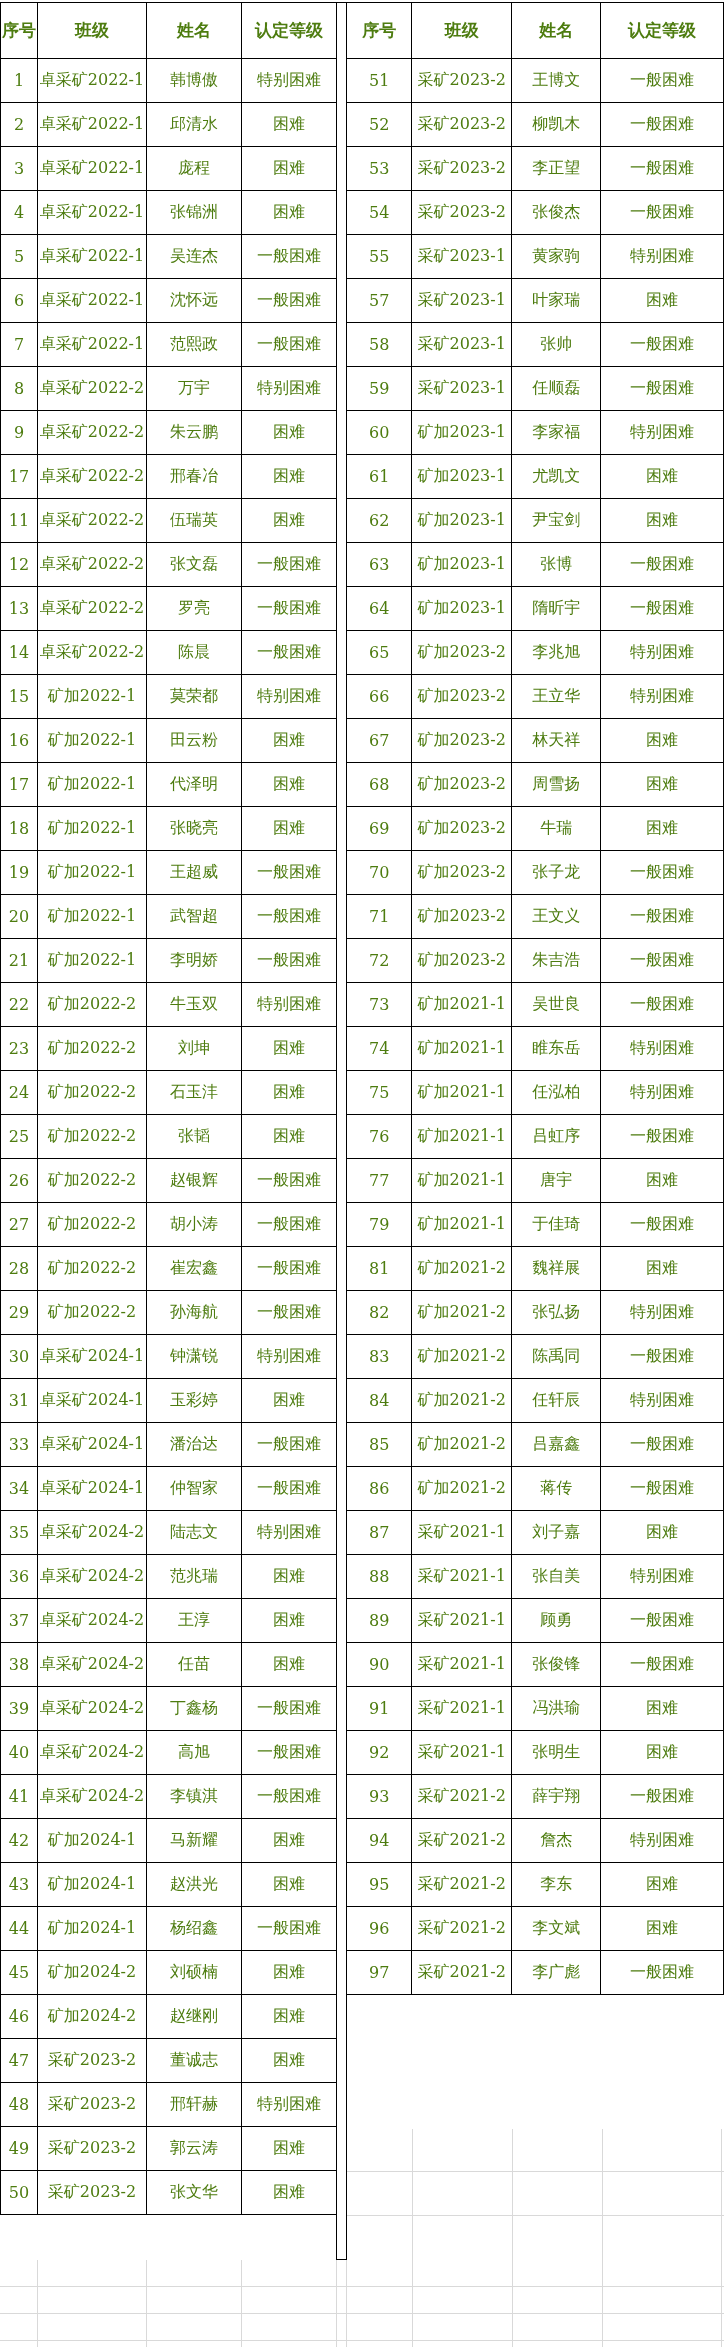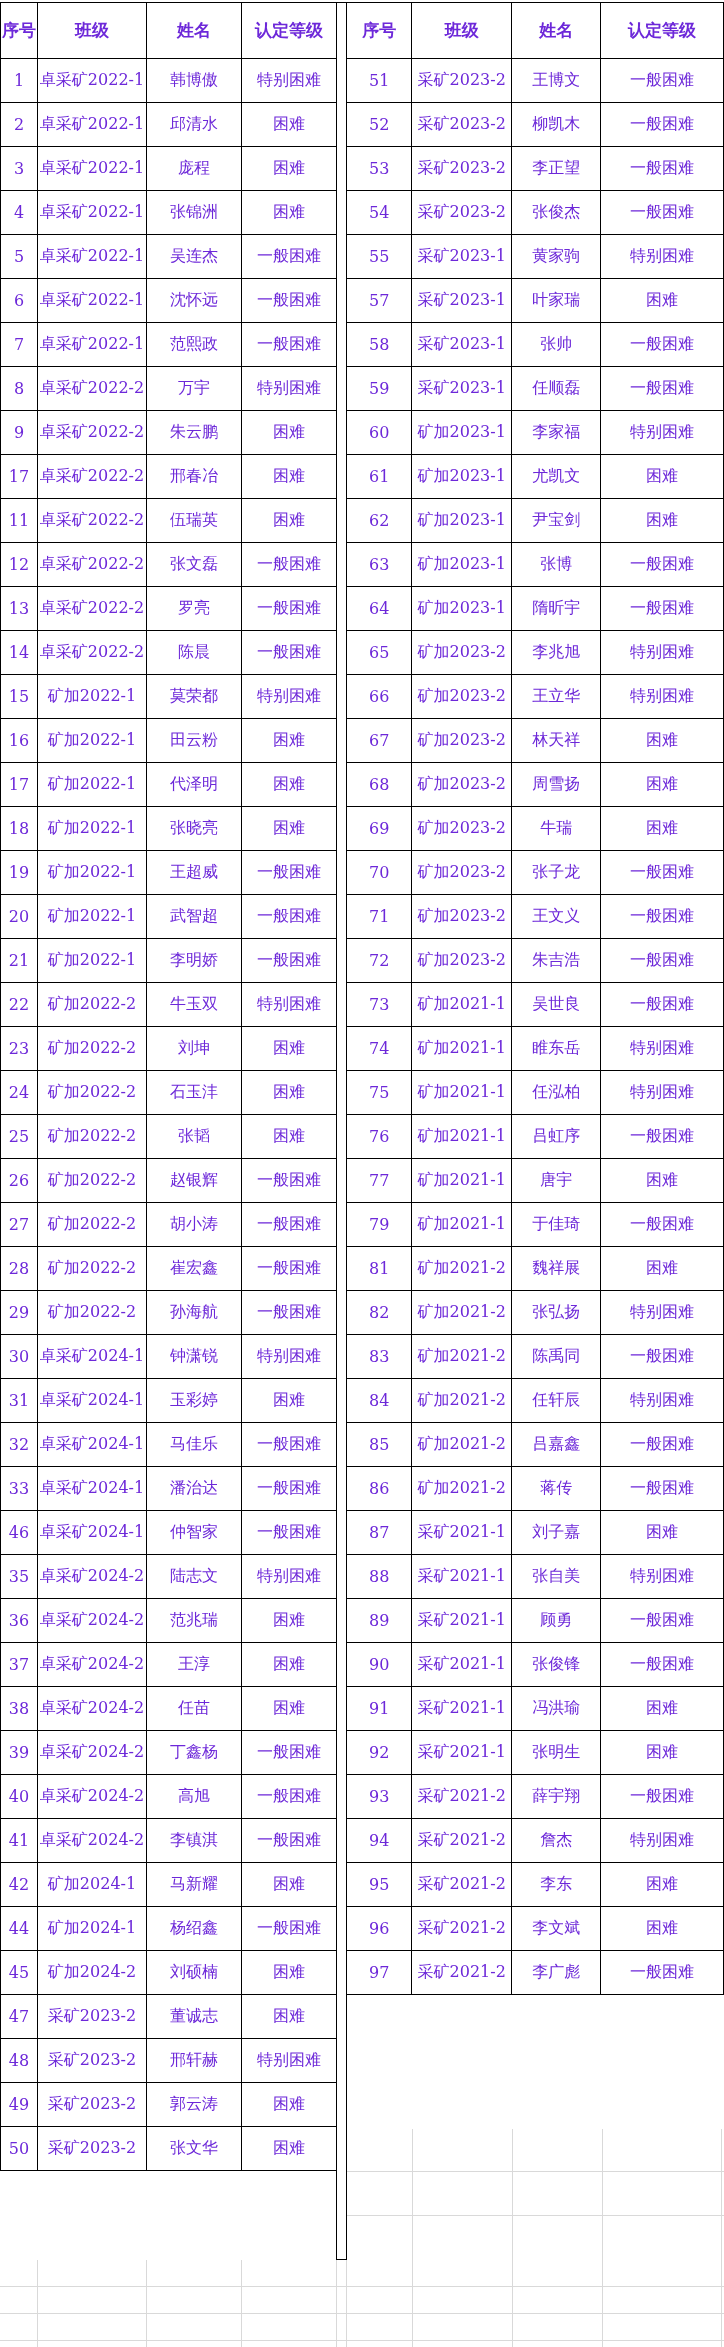--- a/index.html
+++ b/index.html
@@ -5,7 +5,7 @@
   html,body{margin:0;padding:0;background:#ffffff;}
   #sheet{
     position:relative;width:724px;height:2347px;background:#ffffff;overflow:hidden;
-    font-family:"DejaVu Serif","Liberation Serif",serif;color:#6d28d9;
+    font-family:"DejaVu Serif","Liberation Serif",serif;color:#4d7c0f;
   }
   table.tbl{border-collapse:collapse;table-layout:fixed;position:absolute;top:2px;background:#ffffff;}
   .tbl th,.tbl td{

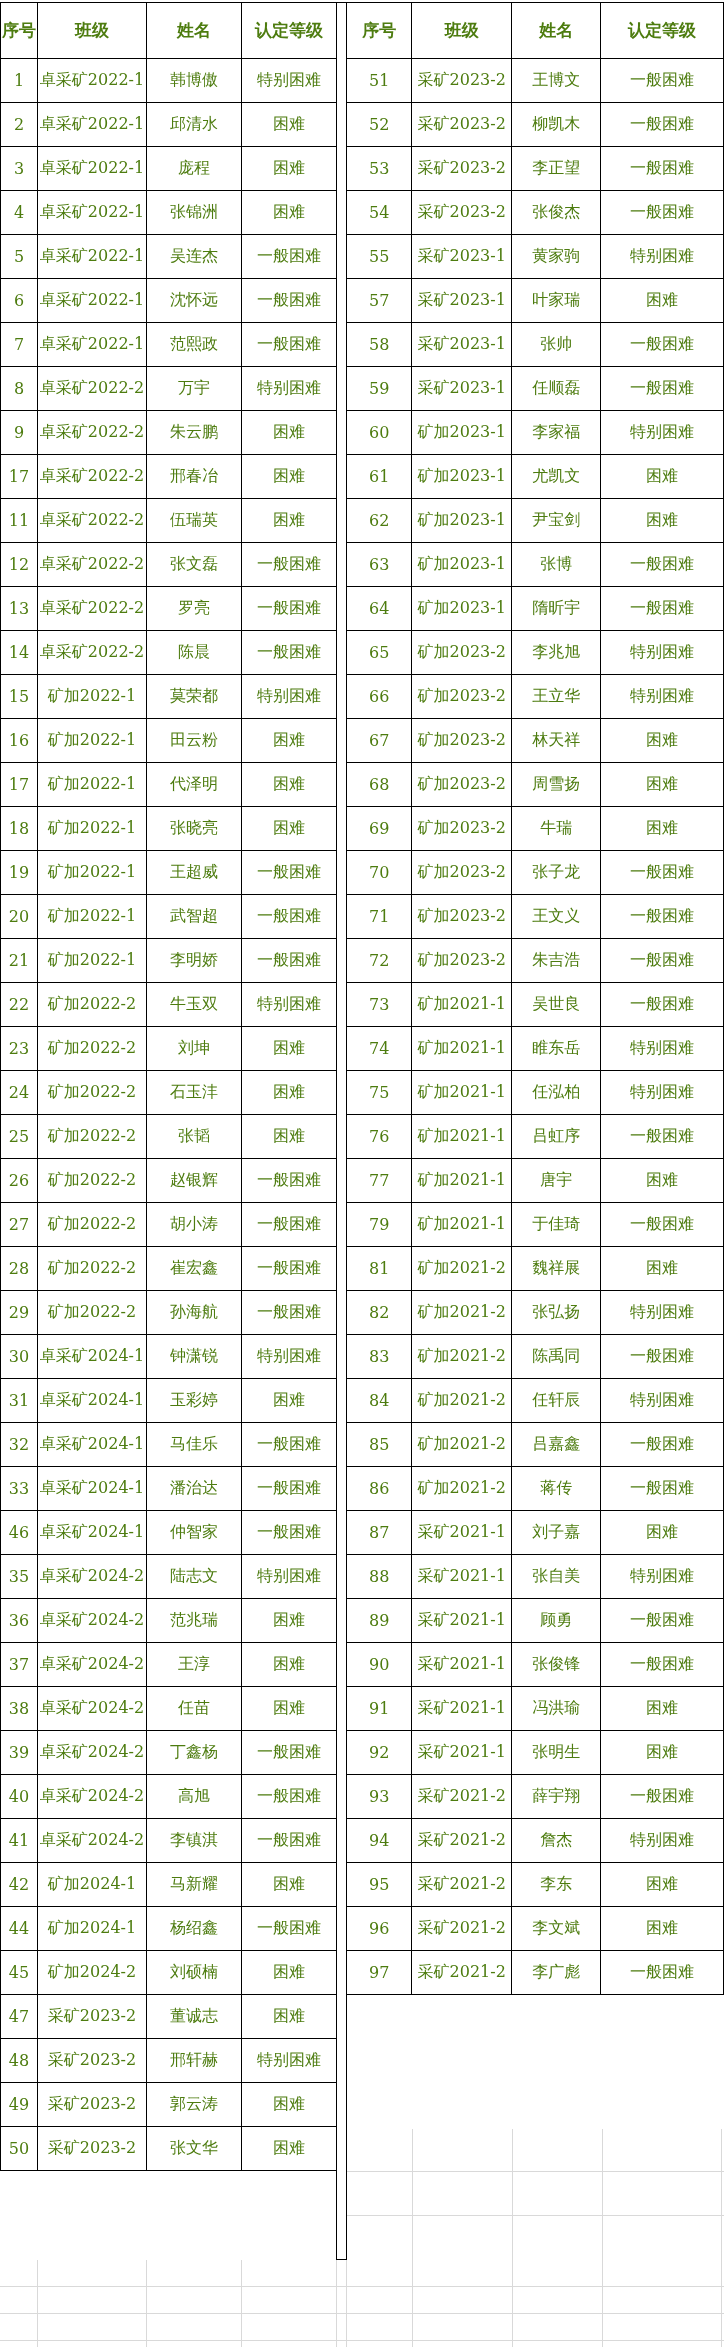--- a/index.html
+++ b/index.html
@@ -233,12 +233,6 @@
           <td>困难</td>
         </tr>
         <tr>
-          <td>32</td>
-          <td>卓采矿2024-1</td>
-          <td>马佳乐</td>
-          <td>一般困难</td>
-        </tr>
-        <tr>
           <td>33</td>
           <td>卓采矿2024-1</td>
           <td>潘治达</td>

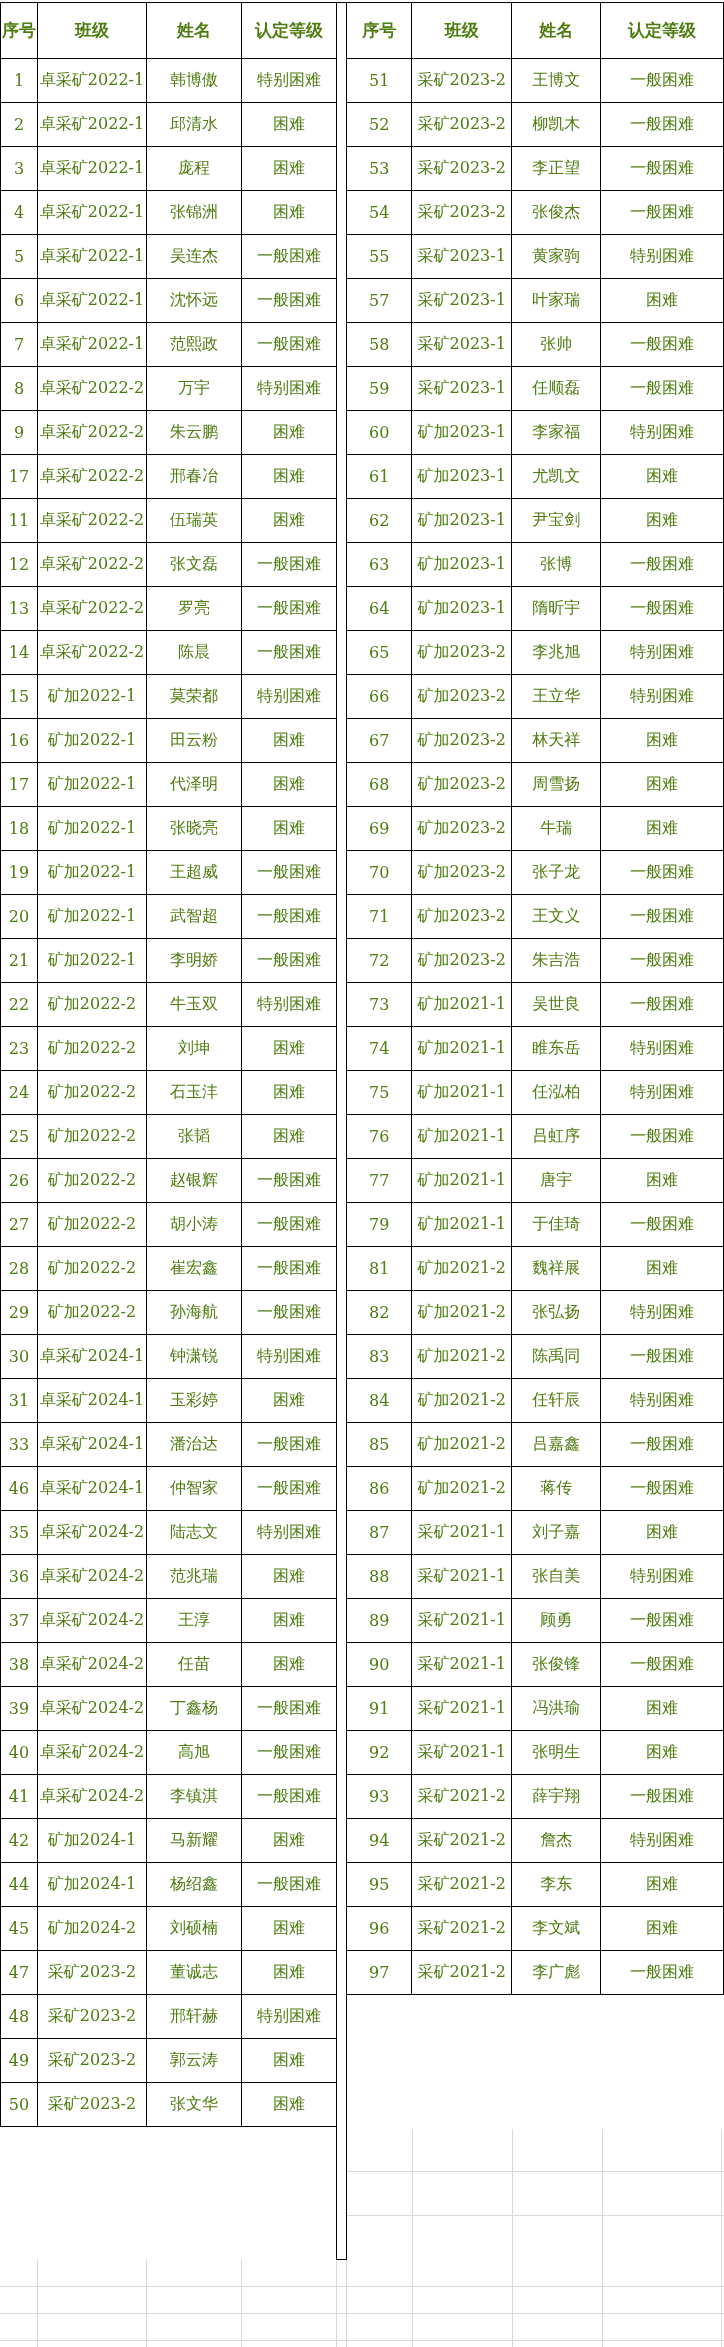--- a/index.html
+++ b/index.html
@@ -239,7 +239,7 @@
           <td>一般困难</td>
         </tr>
         <tr>
-          <td>46</td>
+          <td>34</td>
           <td>卓采矿2024-1</td>
           <td>仲智家</td>
           <td>一般困难</td>

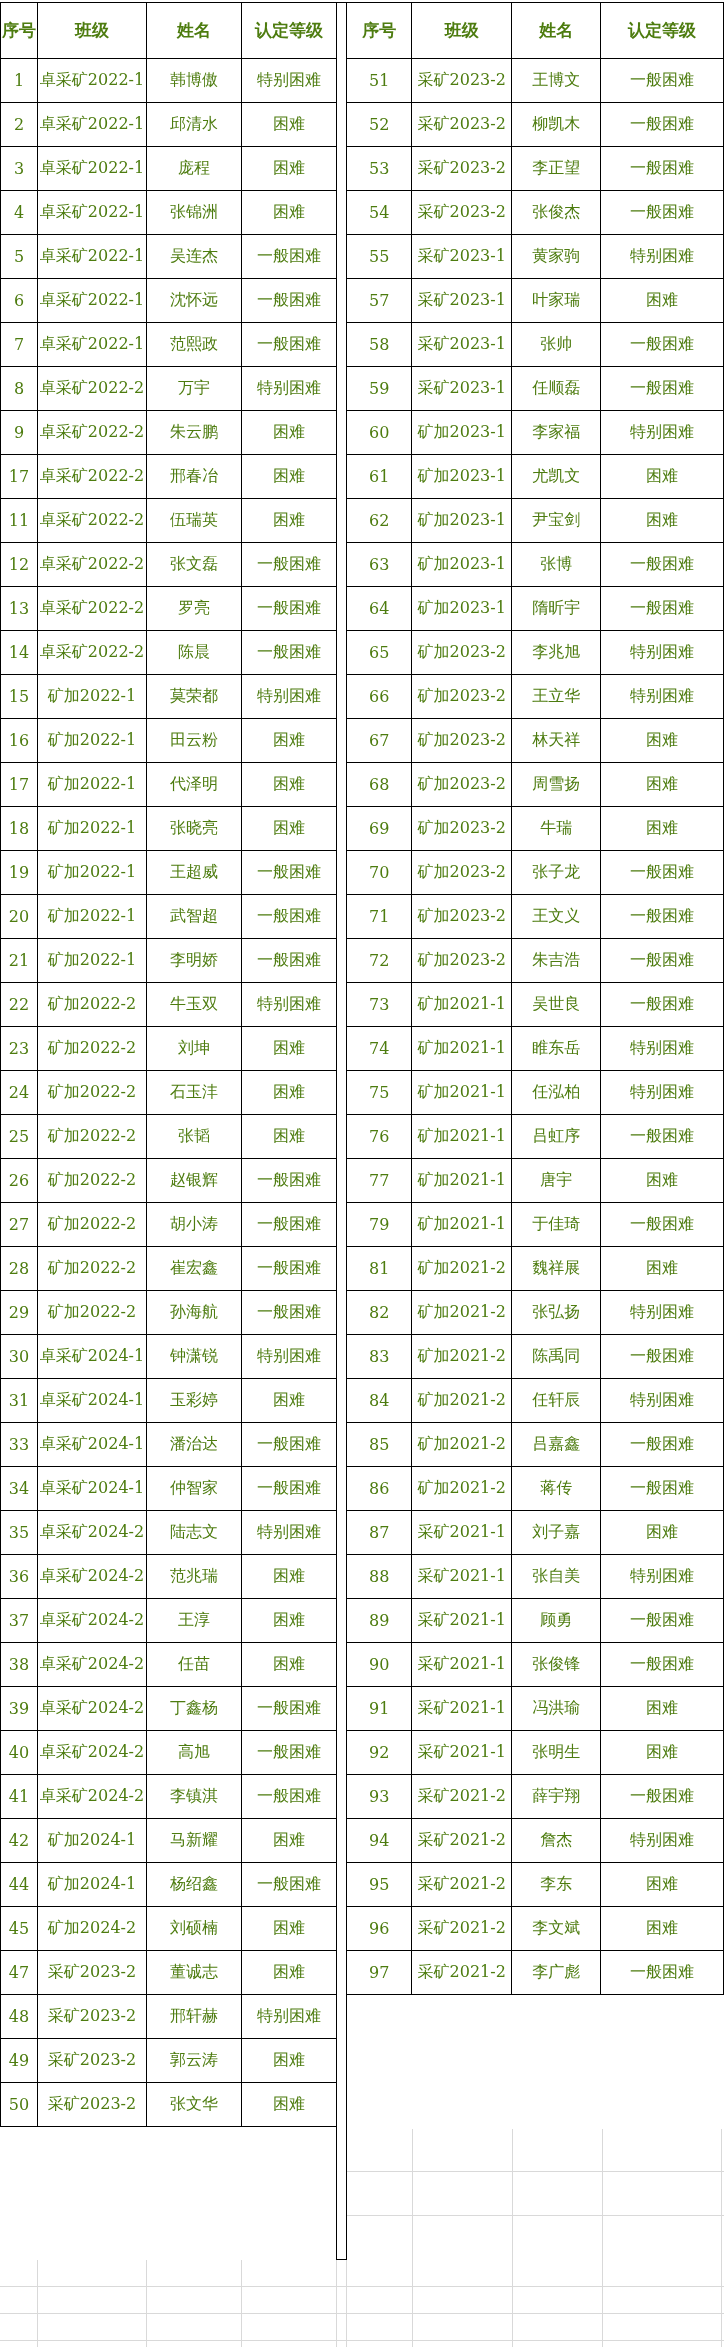--- a/index.html
+++ b/index.html
@@ -293,6 +293,12 @@
           <td>困难</td>
         </tr>
         <tr>
+          <td>43</td>
+          <td>矿加2024-1</td>
+          <td>赵洪光</td>
+          <td>困难</td>
+        </tr>
+        <tr>
           <td>44</td>
           <td>矿加2024-1</td>
           <td>杨绍鑫</td>

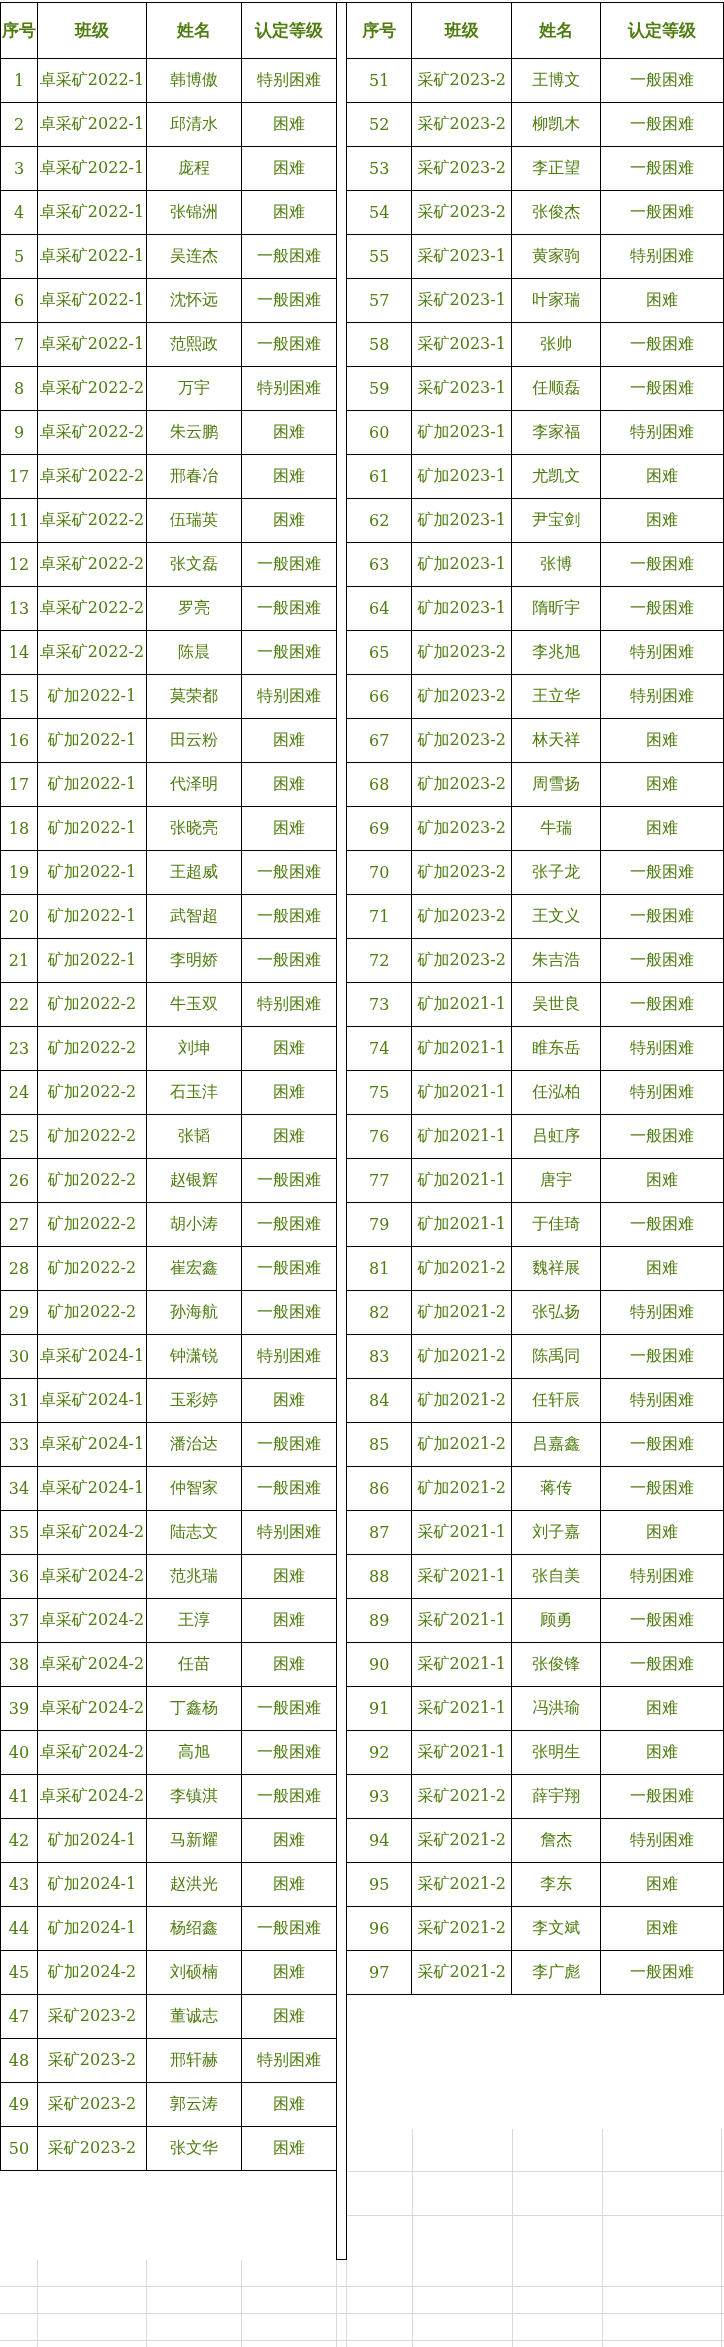--- a/index.html
+++ b/index.html
@@ -311,6 +311,12 @@
           <td>困难</td>
         </tr>
         <tr>
+          <td>46</td>
+          <td>矿加2024-2</td>
+          <td>赵继刚</td>
+          <td>困难</td>
+        </tr>
+        <tr>
           <td>47</td>
           <td>采矿2023-2</td>
           <td>董诚志</td>

